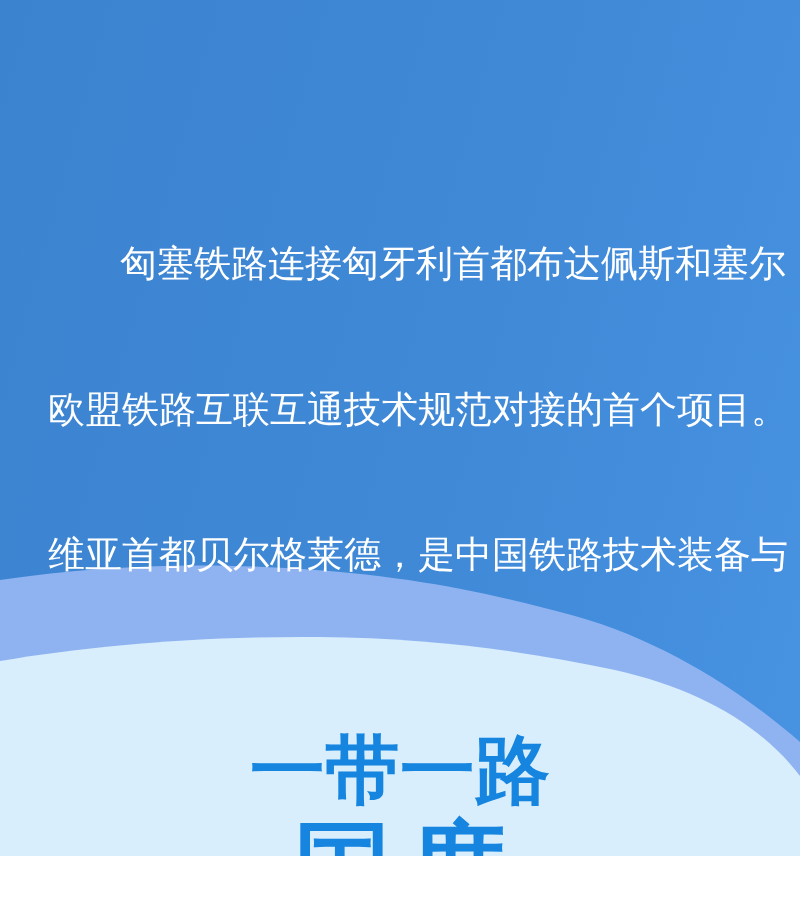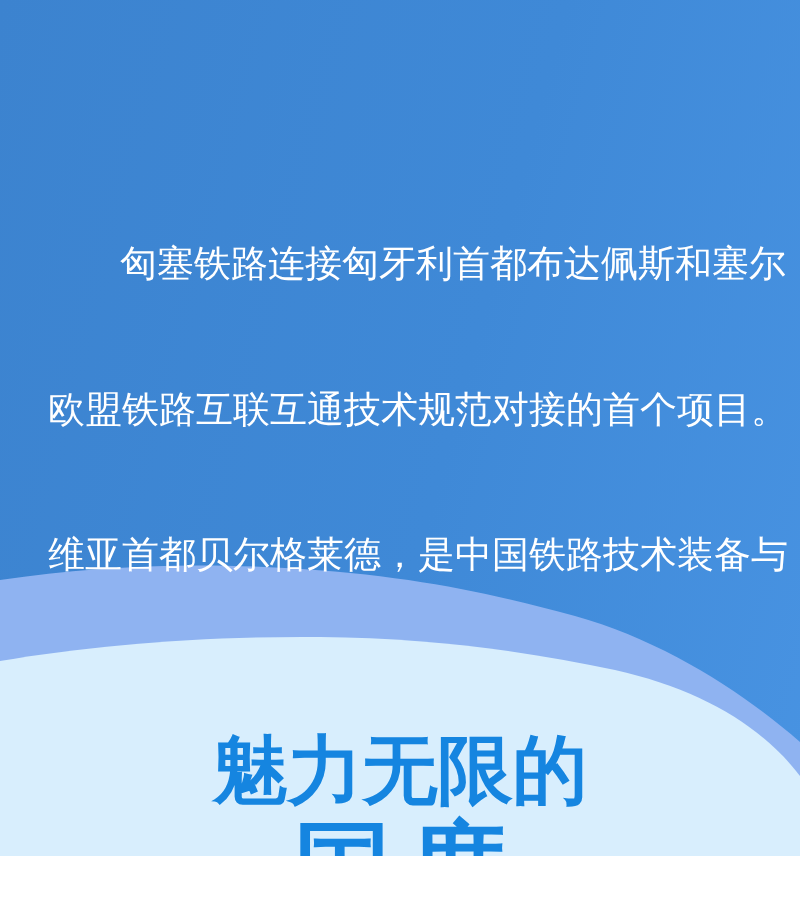--- a/index.html
+++ b/index.html
@@ -100,7 +100,7 @@
   </div>
 
   <div class="title-block">
-    <div class="title-line1">魅力无限的</div>
+    <div class="title-line1">一带一路</div>
     <div class="title-line2">国度</div>
   </div>
 

